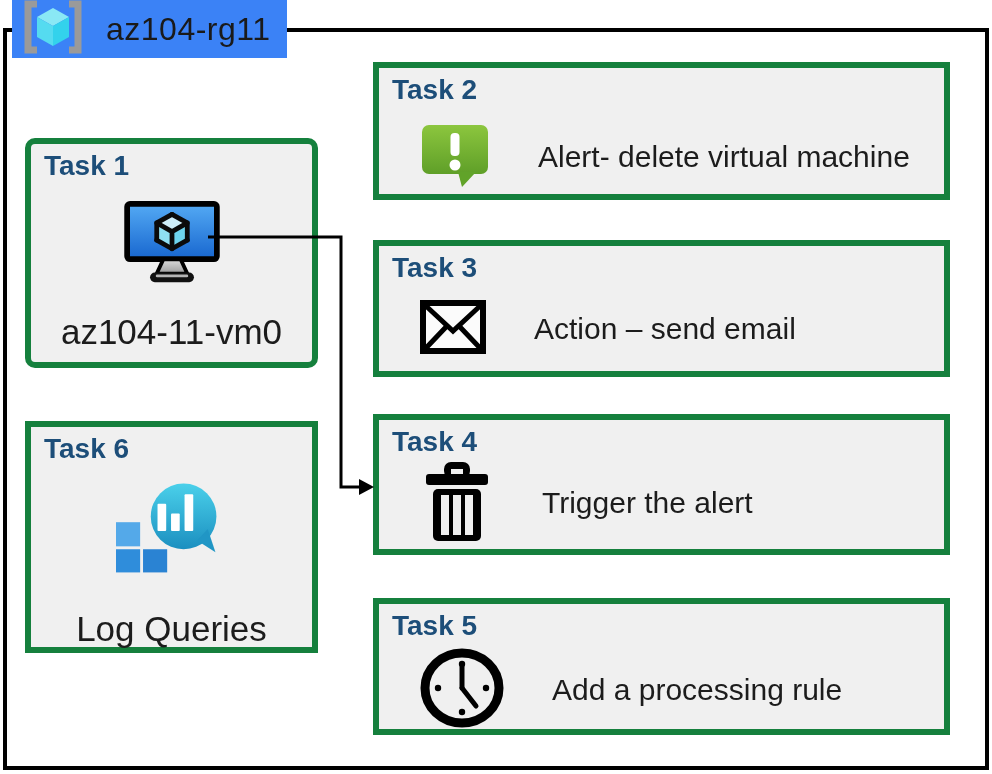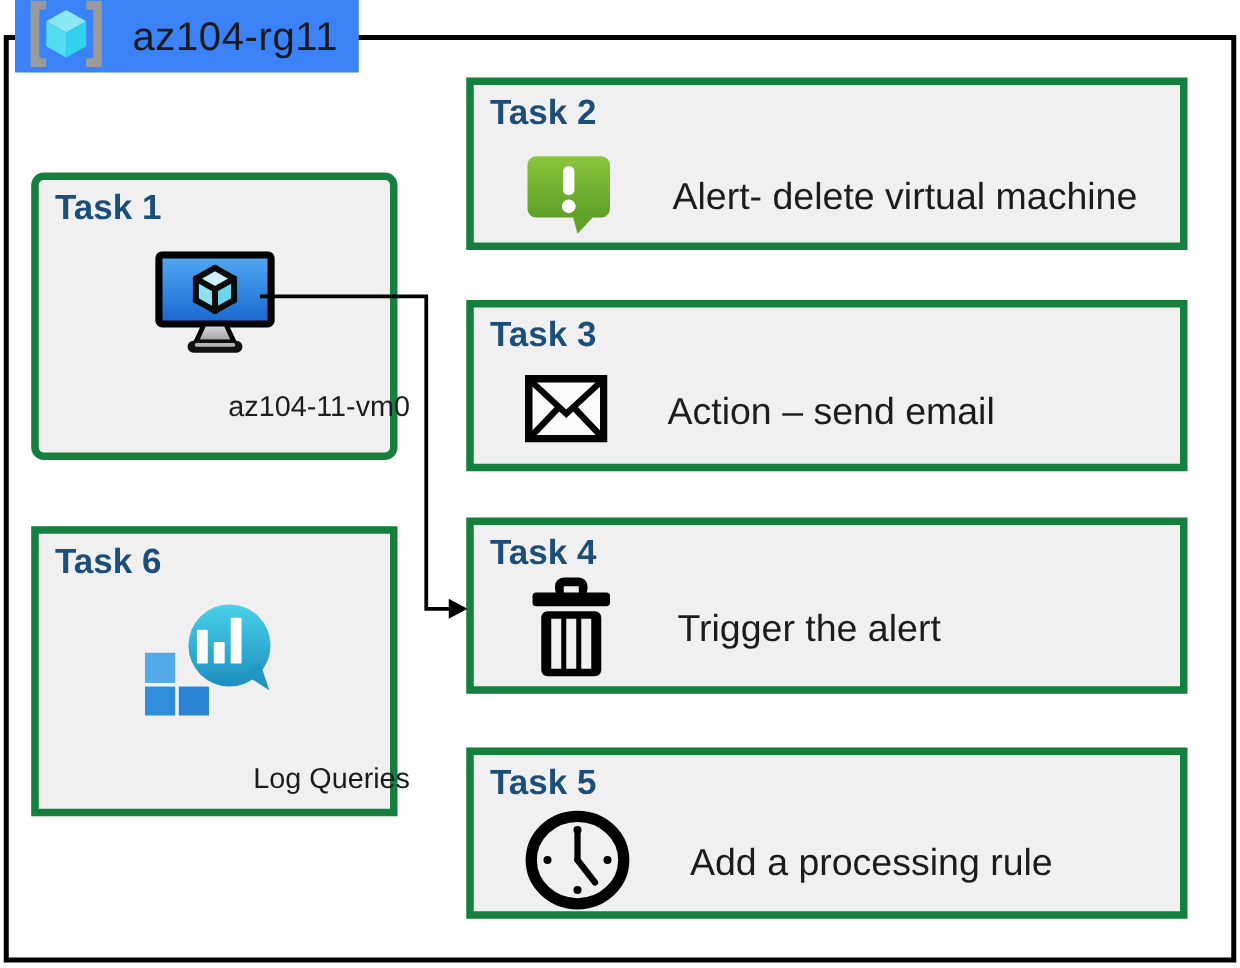--- a/index.html
+++ b/index.html
@@ -35,8 +35,8 @@
   .t1 .center-icon{top:57px;}
   .t6 .center-icon{top:56px;}
   .center-label{
-    position:absolute;left:0;width:100%;text-align:right;
-    font-size:23px;color:#1c1c1c;padding-left:16px;
+    position:absolute;left:0;width:100%;text-align:center;
+    font-size:35px;color:#1c1c1c;
   }
   .t1 .center-label{top:168px;}
   .t6 .center-label{top:182px;}

